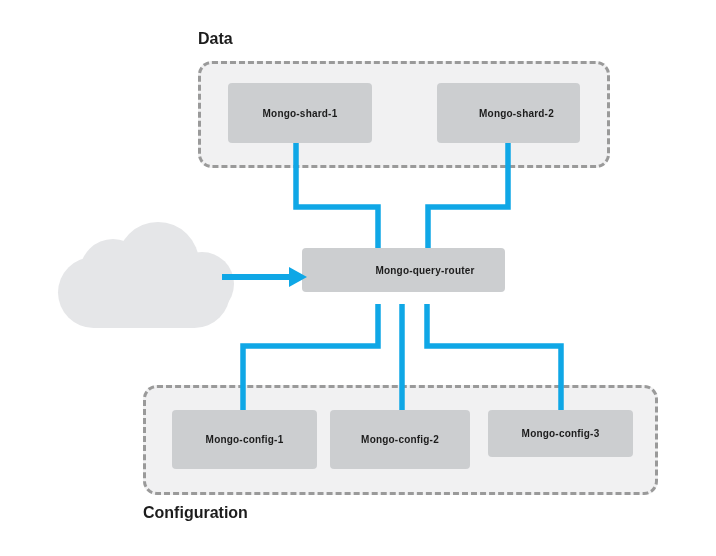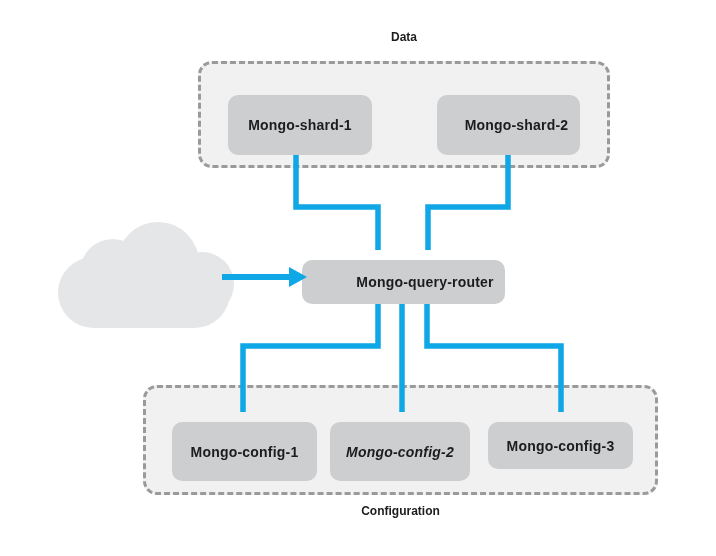--- a/index.html
+++ b/index.html
@@ -65,8 +65,8 @@
   .node-config-3{ left: 488px; top: 410px; width: 145px; height: 47px; }
   .group-label {
     position: absolute;
-    text-align: center;
-    font-size: 12px;
+    text-align: left;
+    font-size: 16px;
     font-weight: 600;
     color: var(--text);
     z-index: 1;

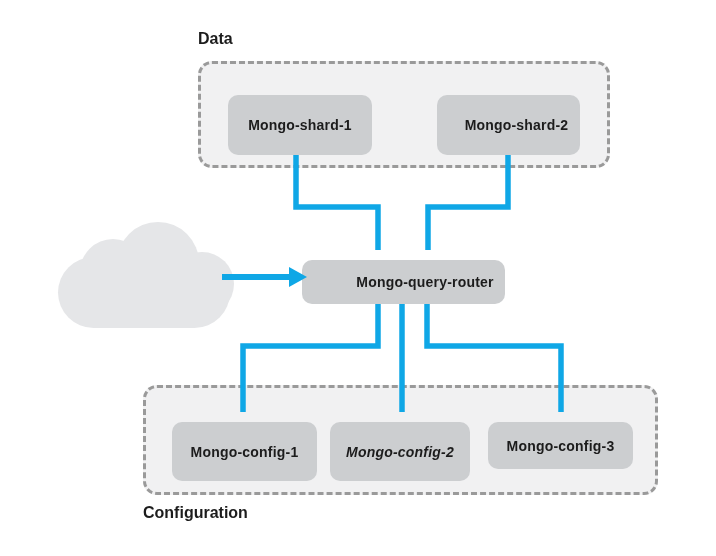--- a/index.html
+++ b/index.html
@@ -45,17 +45,16 @@
   .node {
     position: absolute;
     background: var(--node-fill);
-    border-radius: 10px;
+    border-radius: 4px;
     display: flex;
     align-items: center;
     justify-content: center;
-    font-size: 14px;
+    font-size: 10px;
     font-weight: 600;
     letter-spacing: 0.2px;
     color: var(--text);
     z-index: 3;
     white-space: nowrap;
-    margin-top: 12px;
   }
   .node-shard-1 { left: 228px; top: 83px;  width: 144px; height: 60px; }
   .node-shard-2 { left: 437px; top: 83px;  width: 143px; height: 60px; padding-left: 16px; }

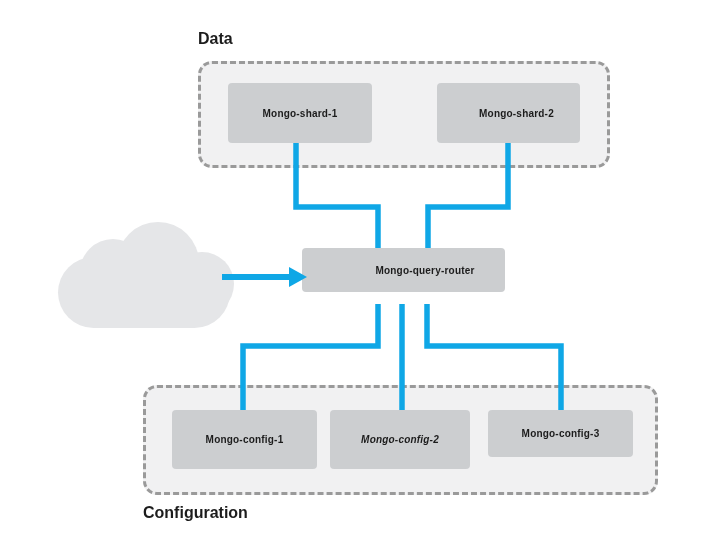--- a/index.html
+++ b/index.html
@@ -60,7 +60,7 @@
   .node-shard-2 { left: 437px; top: 83px;  width: 143px; height: 60px; padding-left: 16px; }
   .node-router  { left: 302px; top: 248px; width: 203px; height: 44px; padding-left: 43px; }
   .node-config-1{ left: 172px; top: 410px; width: 145px; height: 59px; }
-  .node-config-2{ left: 330px; top: 410px; width: 140px; height: 59px; font-style: italic; }
+  .node-config-2{ left: 330px; top: 410px; width: 140px; height: 59px; }
   .node-config-3{ left: 488px; top: 410px; width: 145px; height: 47px; }
   .group-label {
     position: absolute;

